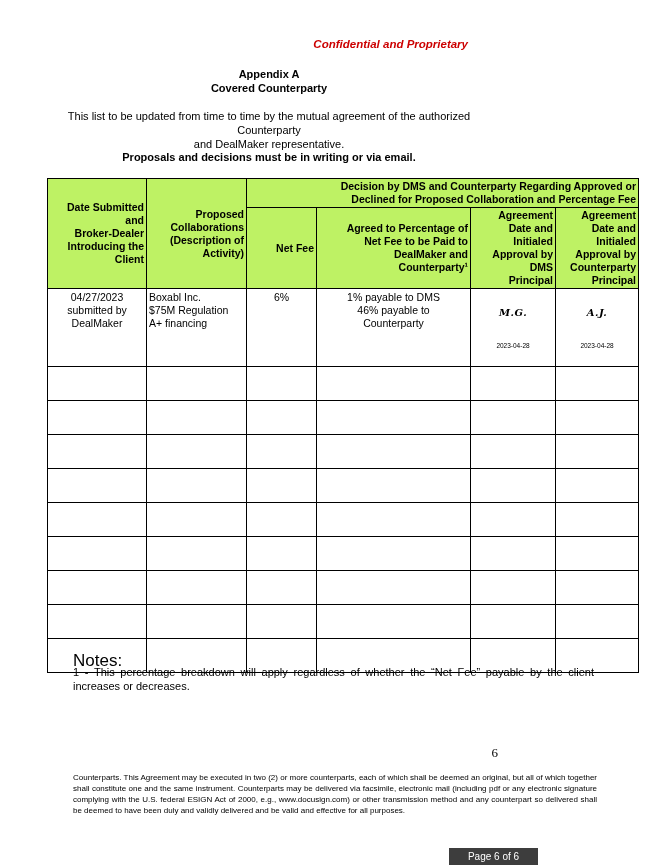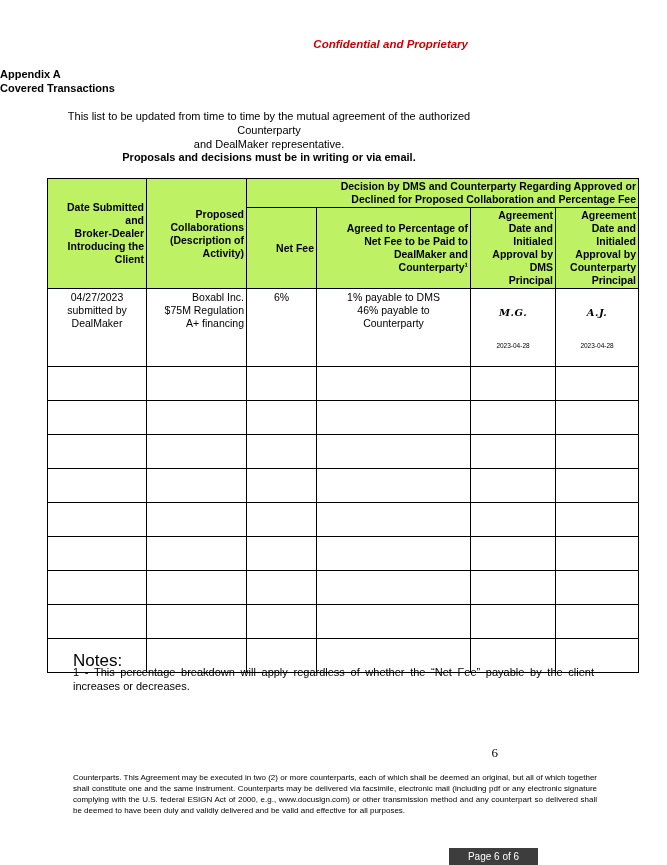--- a/index.html
+++ b/index.html
@@ -20,7 +20,7 @@
   }
   .titles {
     position: absolute; top: 67px; left: 0; right: 0;
-    font-weight: bold; font-size: 11px; line-height: 14px;
+    text-align: center; font-weight: bold; font-size: 11px; line-height: 14px;
   }
   .intro {
     position: absolute; top: 109px; left: 67px; right: 67px;

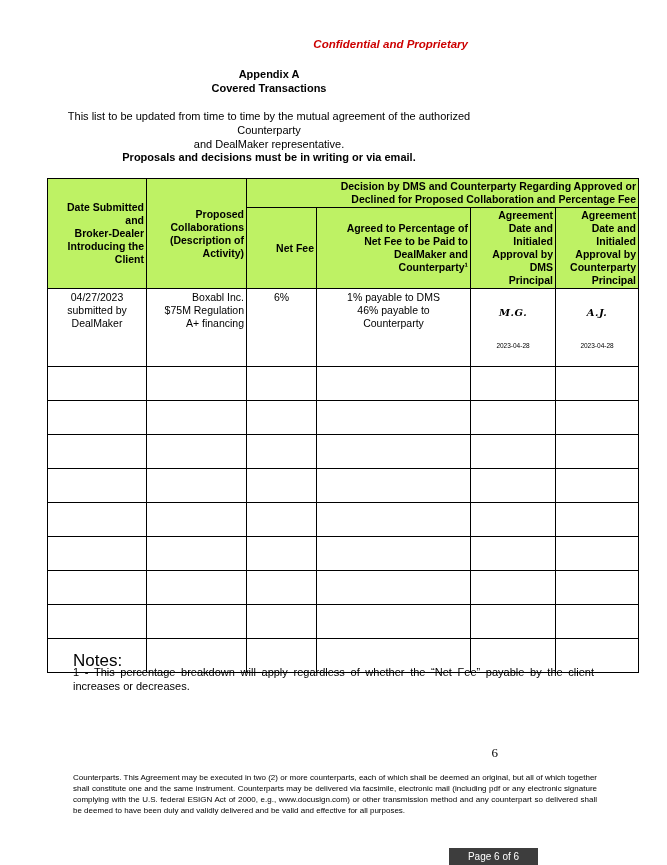--- a/index.html
+++ b/index.html
@@ -86,7 +86,7 @@
 
   <div class="titles">
     <div>Appendix A</div>
-    <div>Covered Transactions</div>
+    <div>Covered Counterparty</div>
   </div>
 
   <p class="intro">This list to be updated from time to time by the mutual agreement of the authorized Counterparty

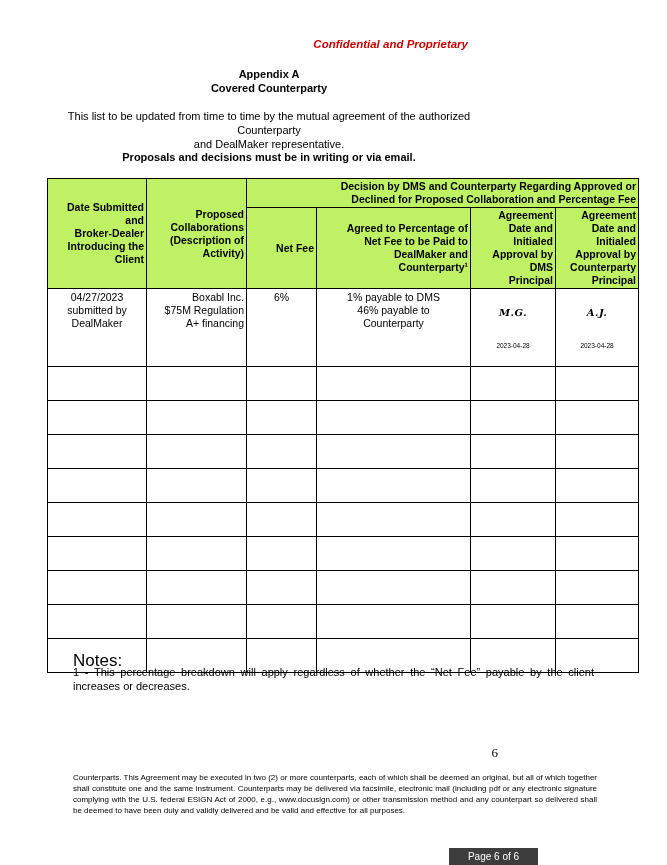--- a/index.html
+++ b/index.html
@@ -49,7 +49,7 @@
   .tx-table tbody tr.data-row { height: 49px; }
   .tx-table tbody tr.data-row td { vertical-align: top; padding-top: 2px; }
   .tx-table tbody tr.empty-row { height: 34px; }
-  td.left { text-align: right; }
+  td.left { text-align: left; }
   .initials {
     font-family: "DejaVu Serif", serif;
     font-style: italic; font-weight: bold;

